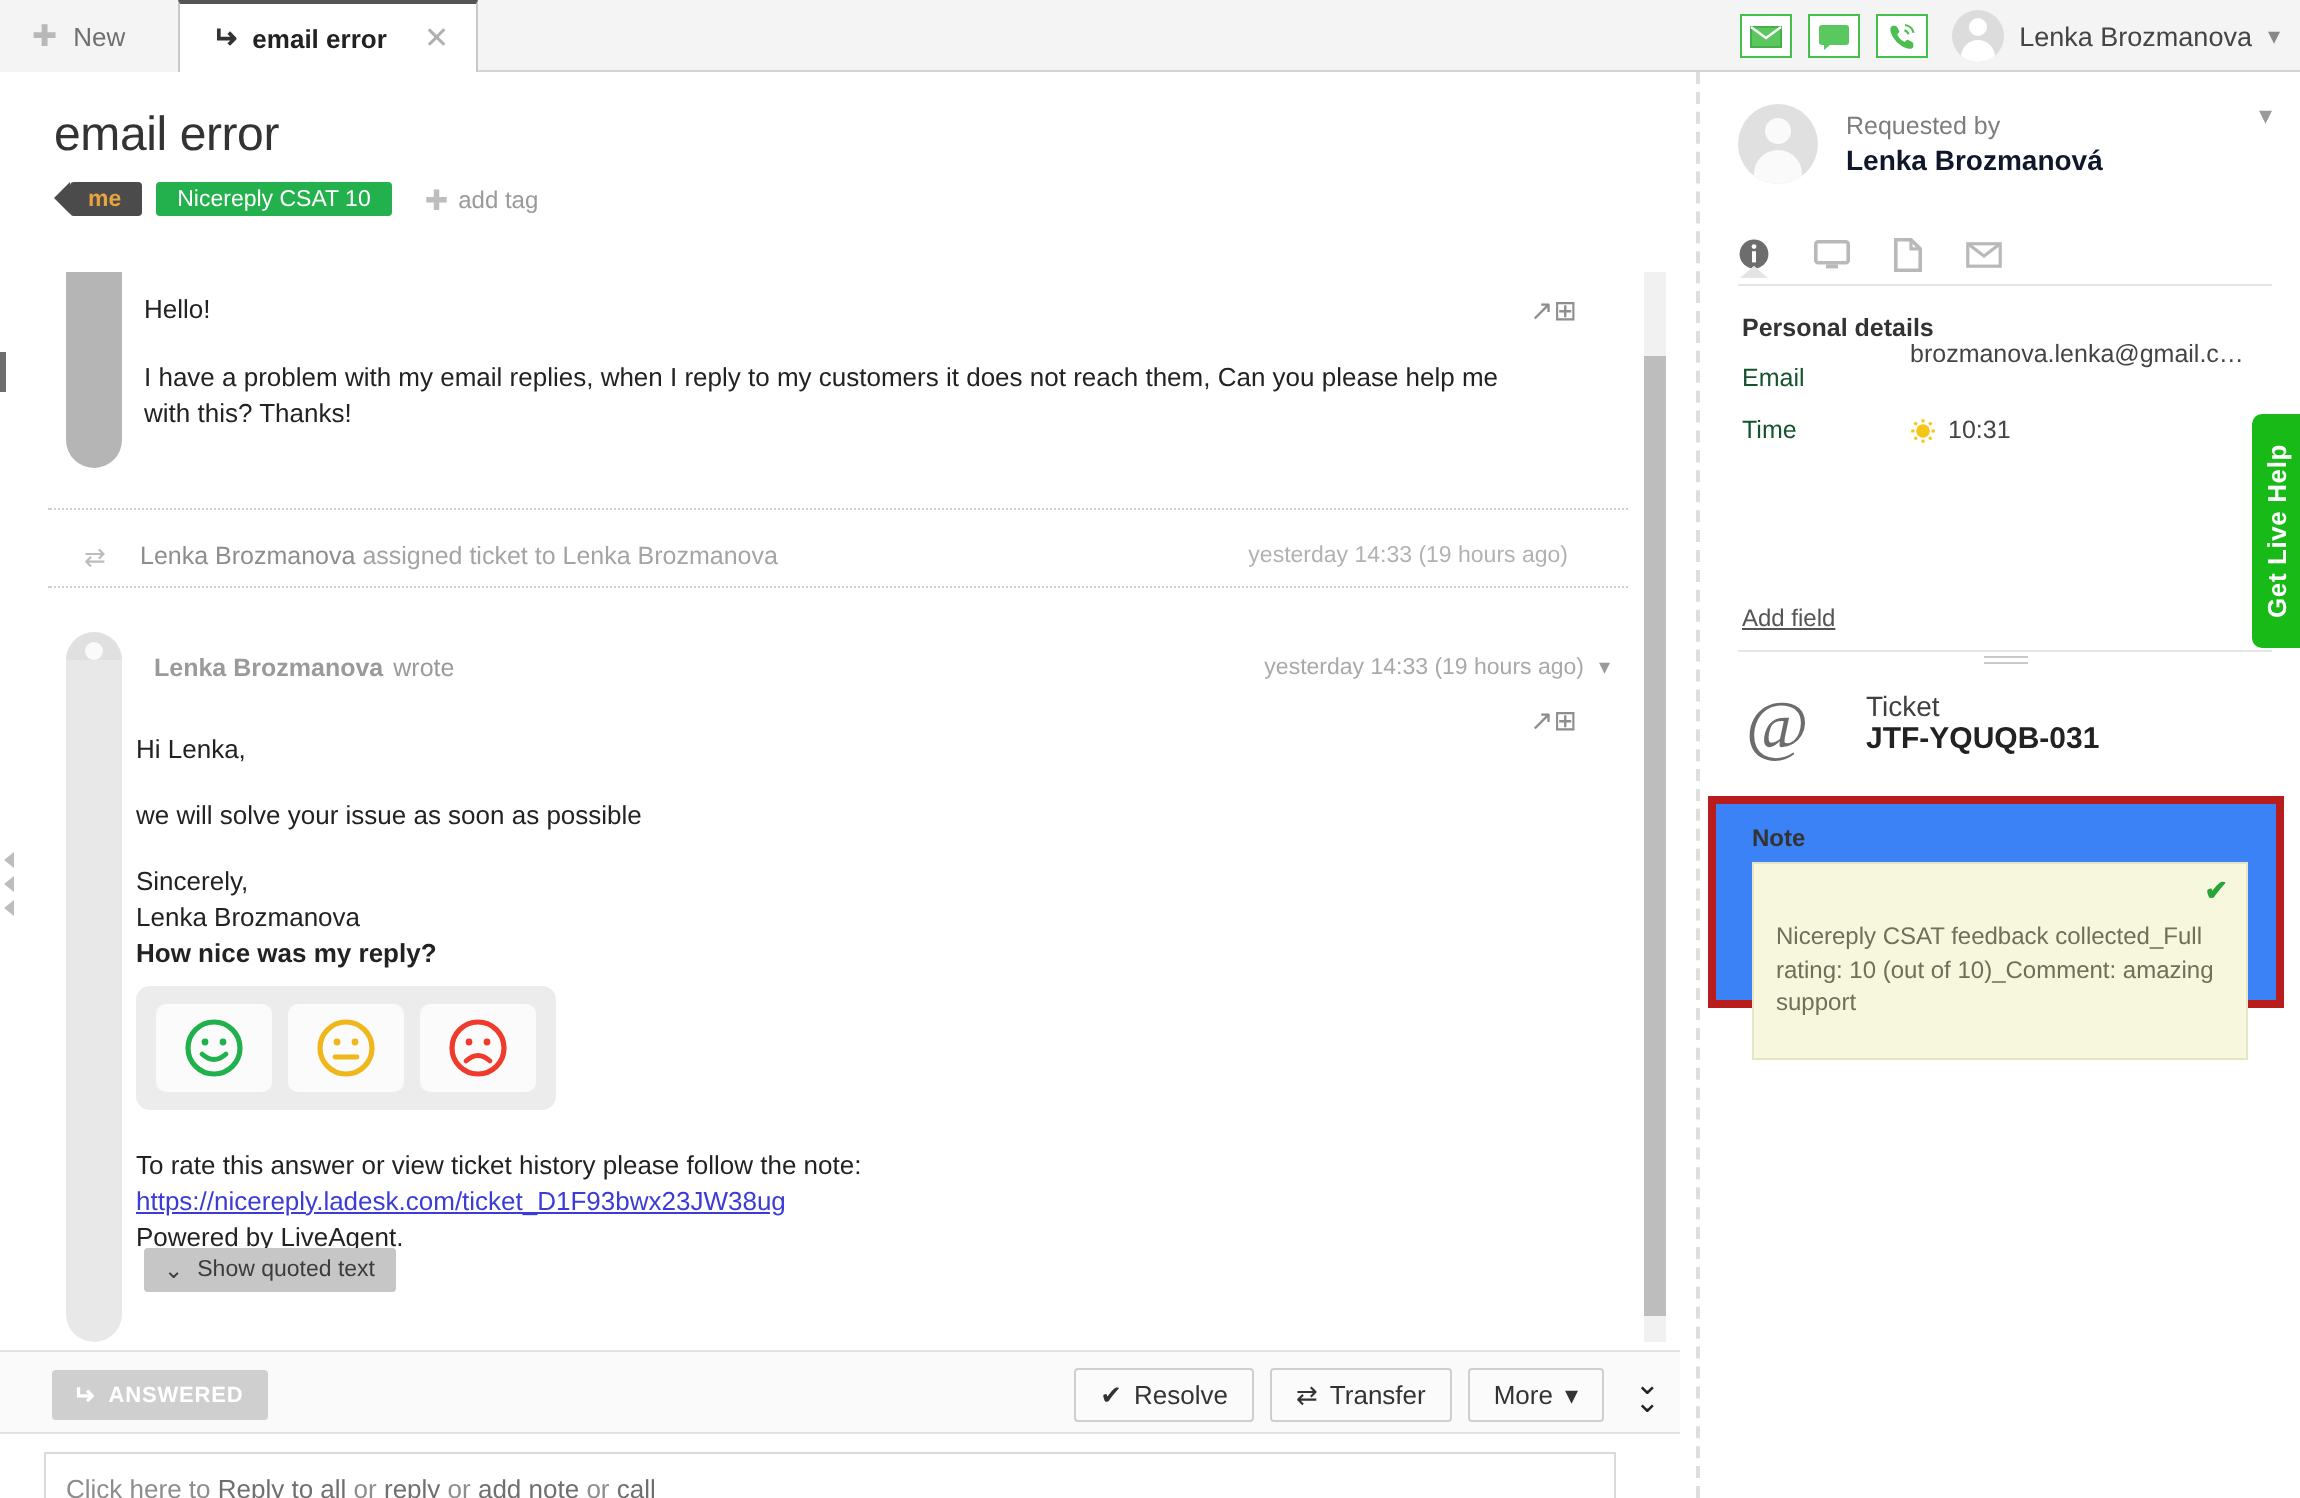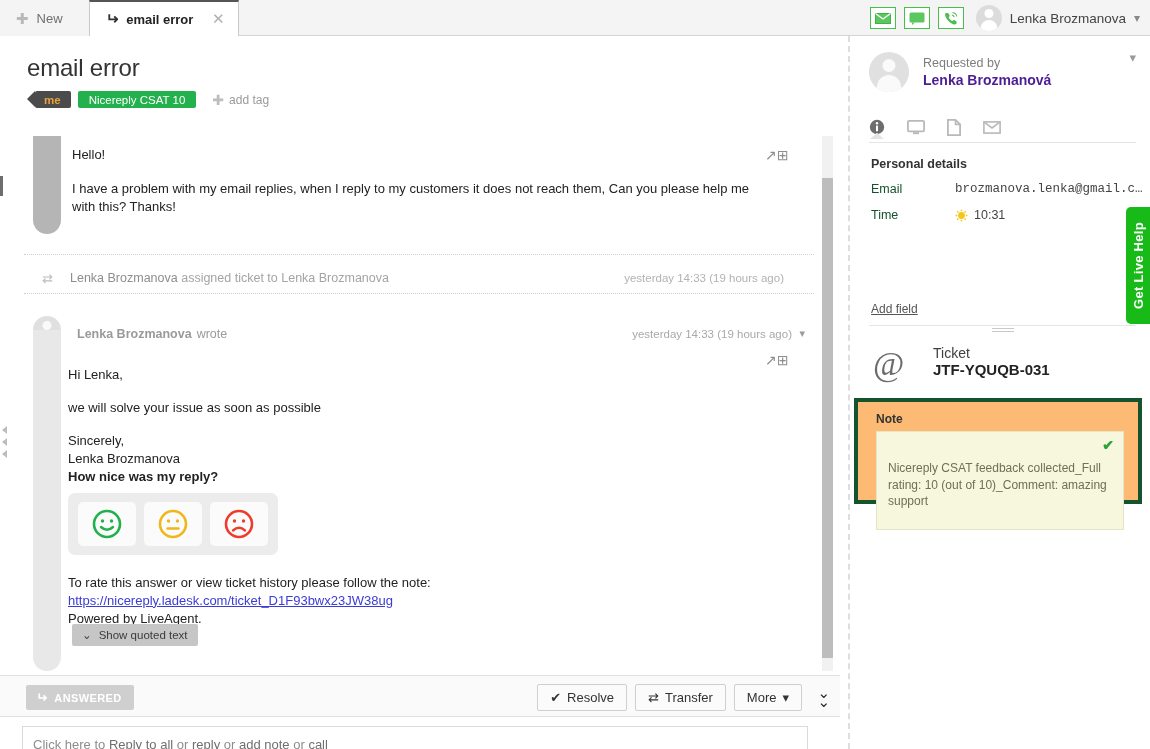--- a/index.html
+++ b/index.html
@@ -112,7 +112,7 @@
   .avatar-md::before { content:""; position:absolute; left:50%; top:7px; width:13px; height:13px; border-radius:50%; background:#fafafa; transform:translateX(-50%); }
   .avatar-md::after { content:""; position:absolute; left:50%; top:23px; width:24px; height:19px; border-radius:12px 12px 0 0; background:#fafafa; transform:translateX(-50%); }
   .req-lab { font-size:12.5px; color:#7d7d7d; }
-  .req-name { font-size:14px; color:#4c1d95; font-weight:bold; margin-top:2px;}
+  .req-name { font-size:14px; color:#0f172a; font-weight:bold; margin-top:2px;}
   .side-chev { position:absolute; right:14px; top:14px; color:#9a9a9a; font-size:13px; cursor:pointer; }
 
   .icobar { position:absolute; left:14px; width:267px; height:31px; display:flex; align-items:center; gap:22px; border-bottom:1px solid #e4e4e4; }

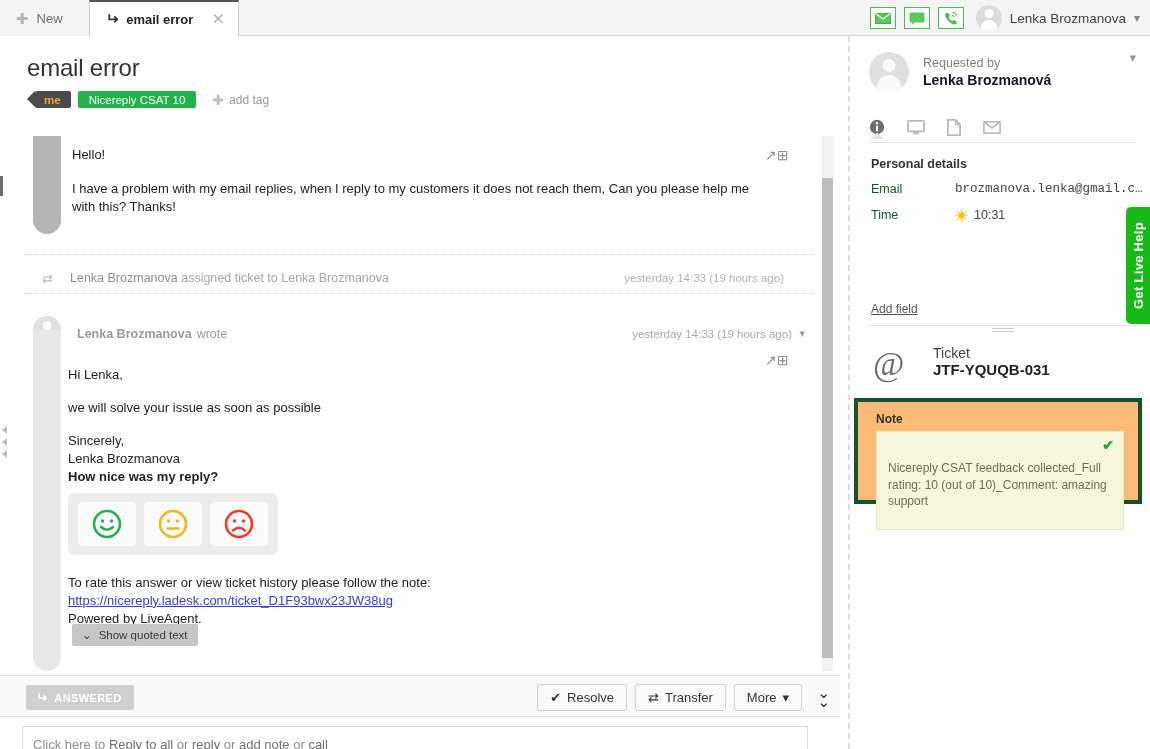--- a/index.html
+++ b/index.html
@@ -364,7 +364,7 @@
     <div class="sec-title" style="top:121px;">Personal details</div>
 
     <div class="fld-lab" style="top:146px;">Email</div>
-    <div class="fld-val" style="top:146px;font-family:Liberation Mono, monospace;">brozmanova.lenka@gmail.c…</div>
+    <div class="fld-val" style="top:134px;">brozmanova.lenka@gmail.c…</div>
 
     <div class="fld-lab" style="top:172px;">Time</div>
     <div class="fld-val" style="top:172px; left:100px; display:flex; align-items:center; gap:6px;">

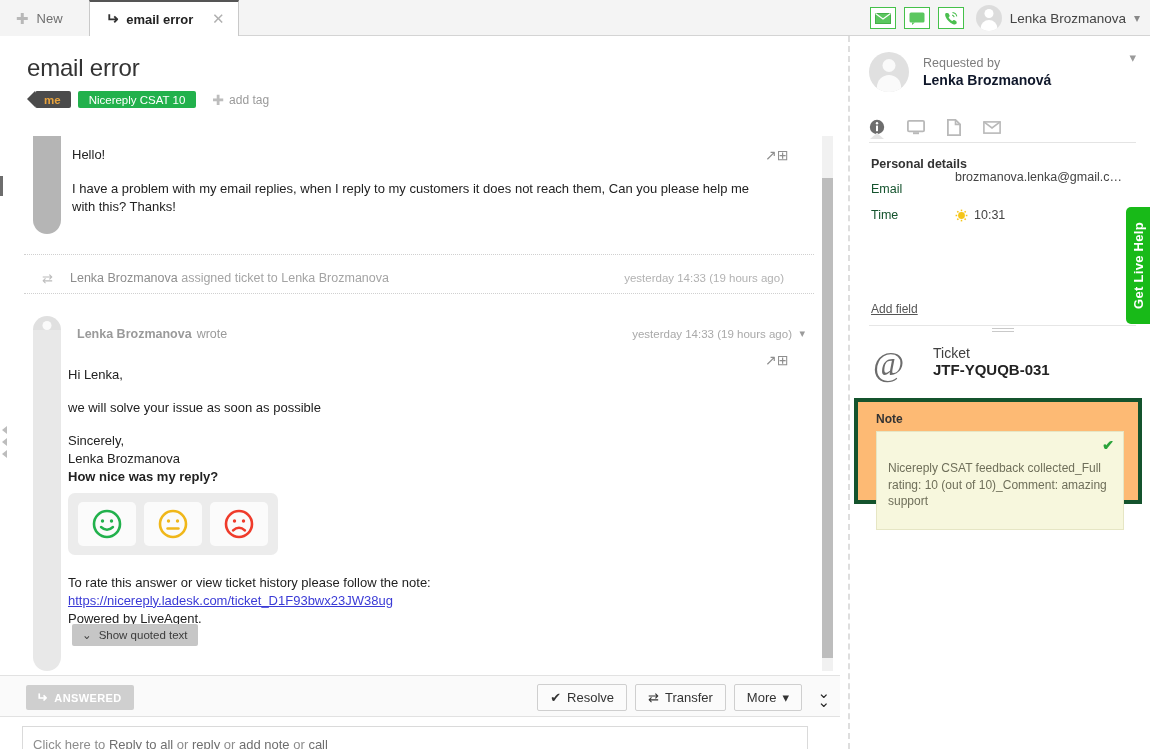--- a/index.html
+++ b/index.html
@@ -134,7 +134,7 @@
   .tk-lab { position:absolute; left:78px; font-size:14px; color:#404040; }
   .tk-val { position:absolute; left:78px; font-size:15px; color:#222; font-weight:bold; }
 
-  .redbox { position:absolute; left:854px; top:398px; width:288px; height:106px; border:4px solid #14532d; background:#fdba74; }
+  .redbox { position:absolute; left:854px; top:398px; width:288px; height:106px; border:4px solid #b91c1c; background:#3b82f6; }
   .note-lab { position:absolute; left:18px; top:10px; font-size:12px; color:#333; font-weight:bold;}
   .note-card { position:absolute; left:18px; top:29px; width:248px; height:99px; background:#f7f7dd; border:1px solid #e6e6c4; }
   .note-card .check { position:absolute; right:9px; top:5px; color:#2aa33a; font-size:14px; font-weight:bold; }

